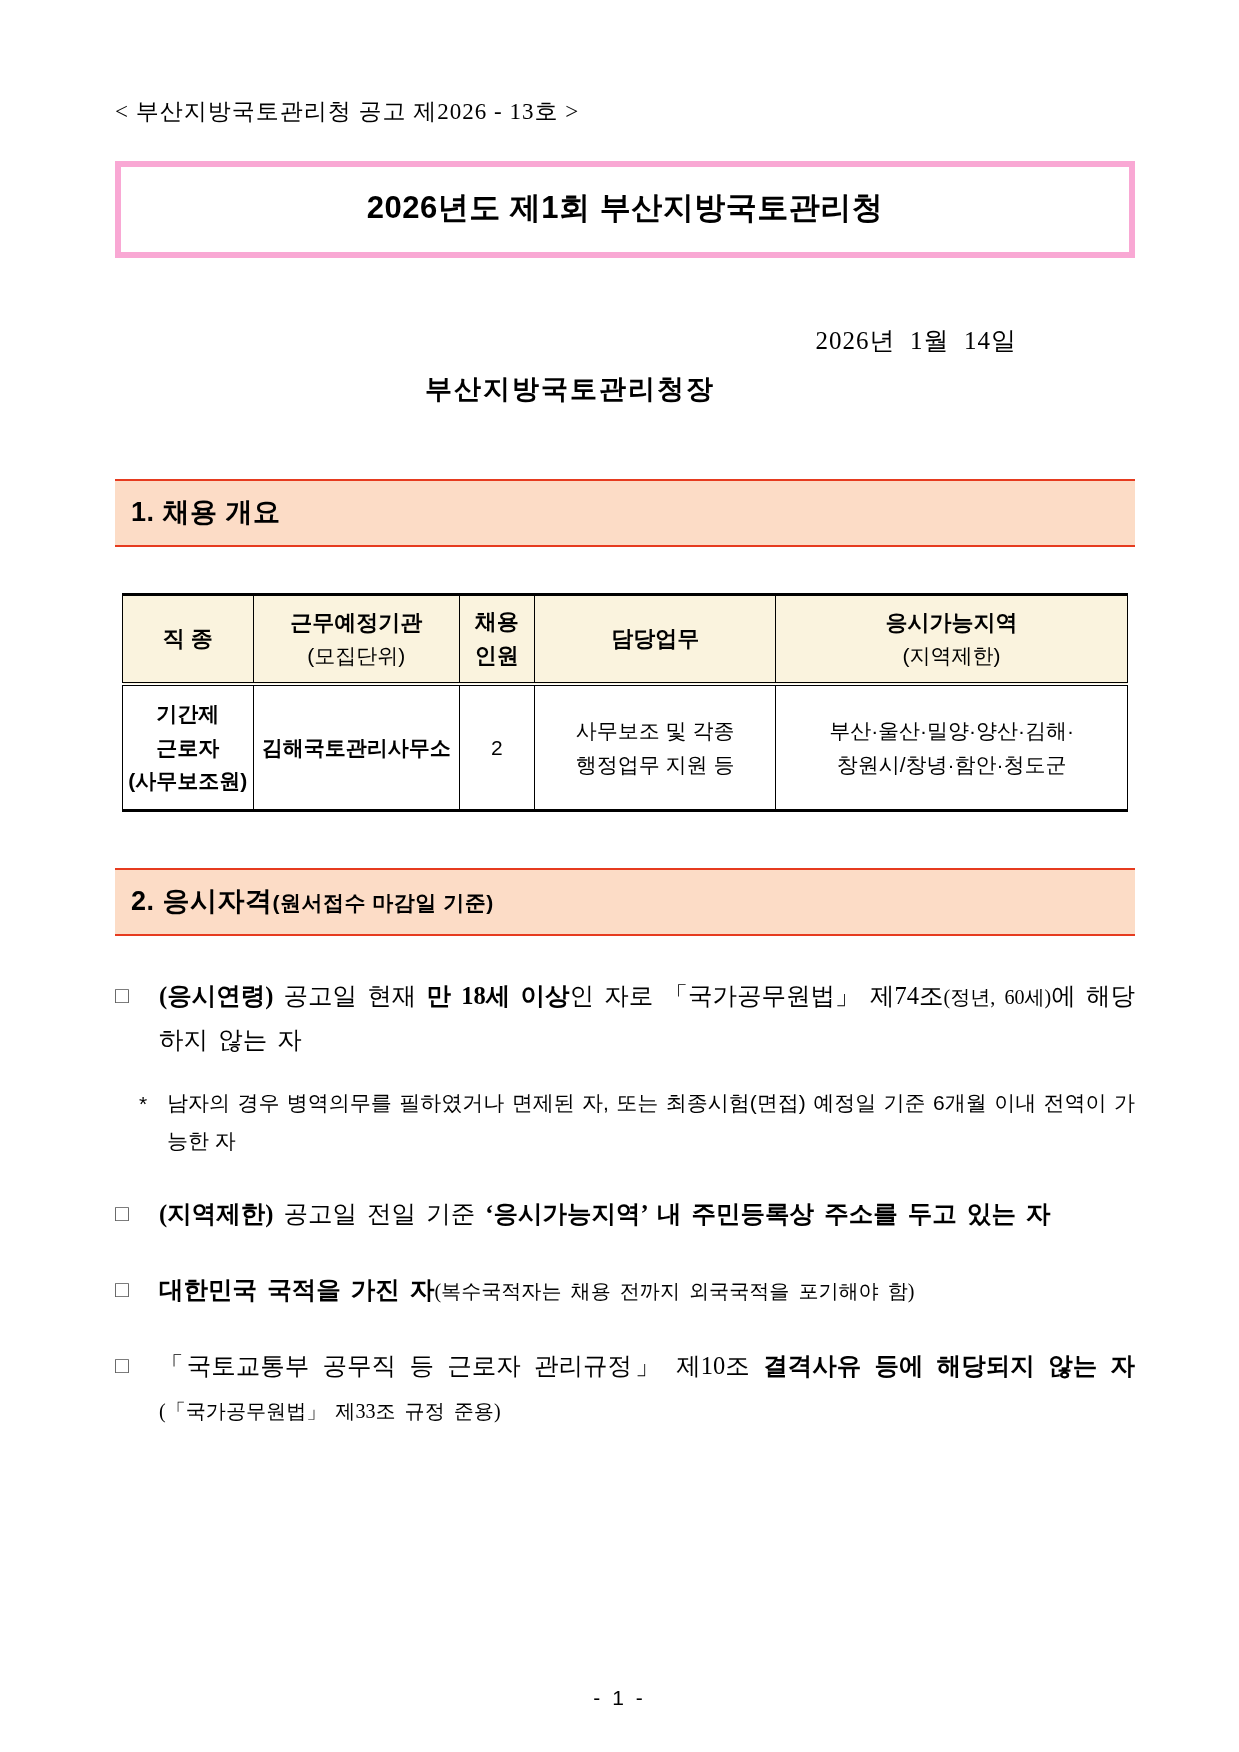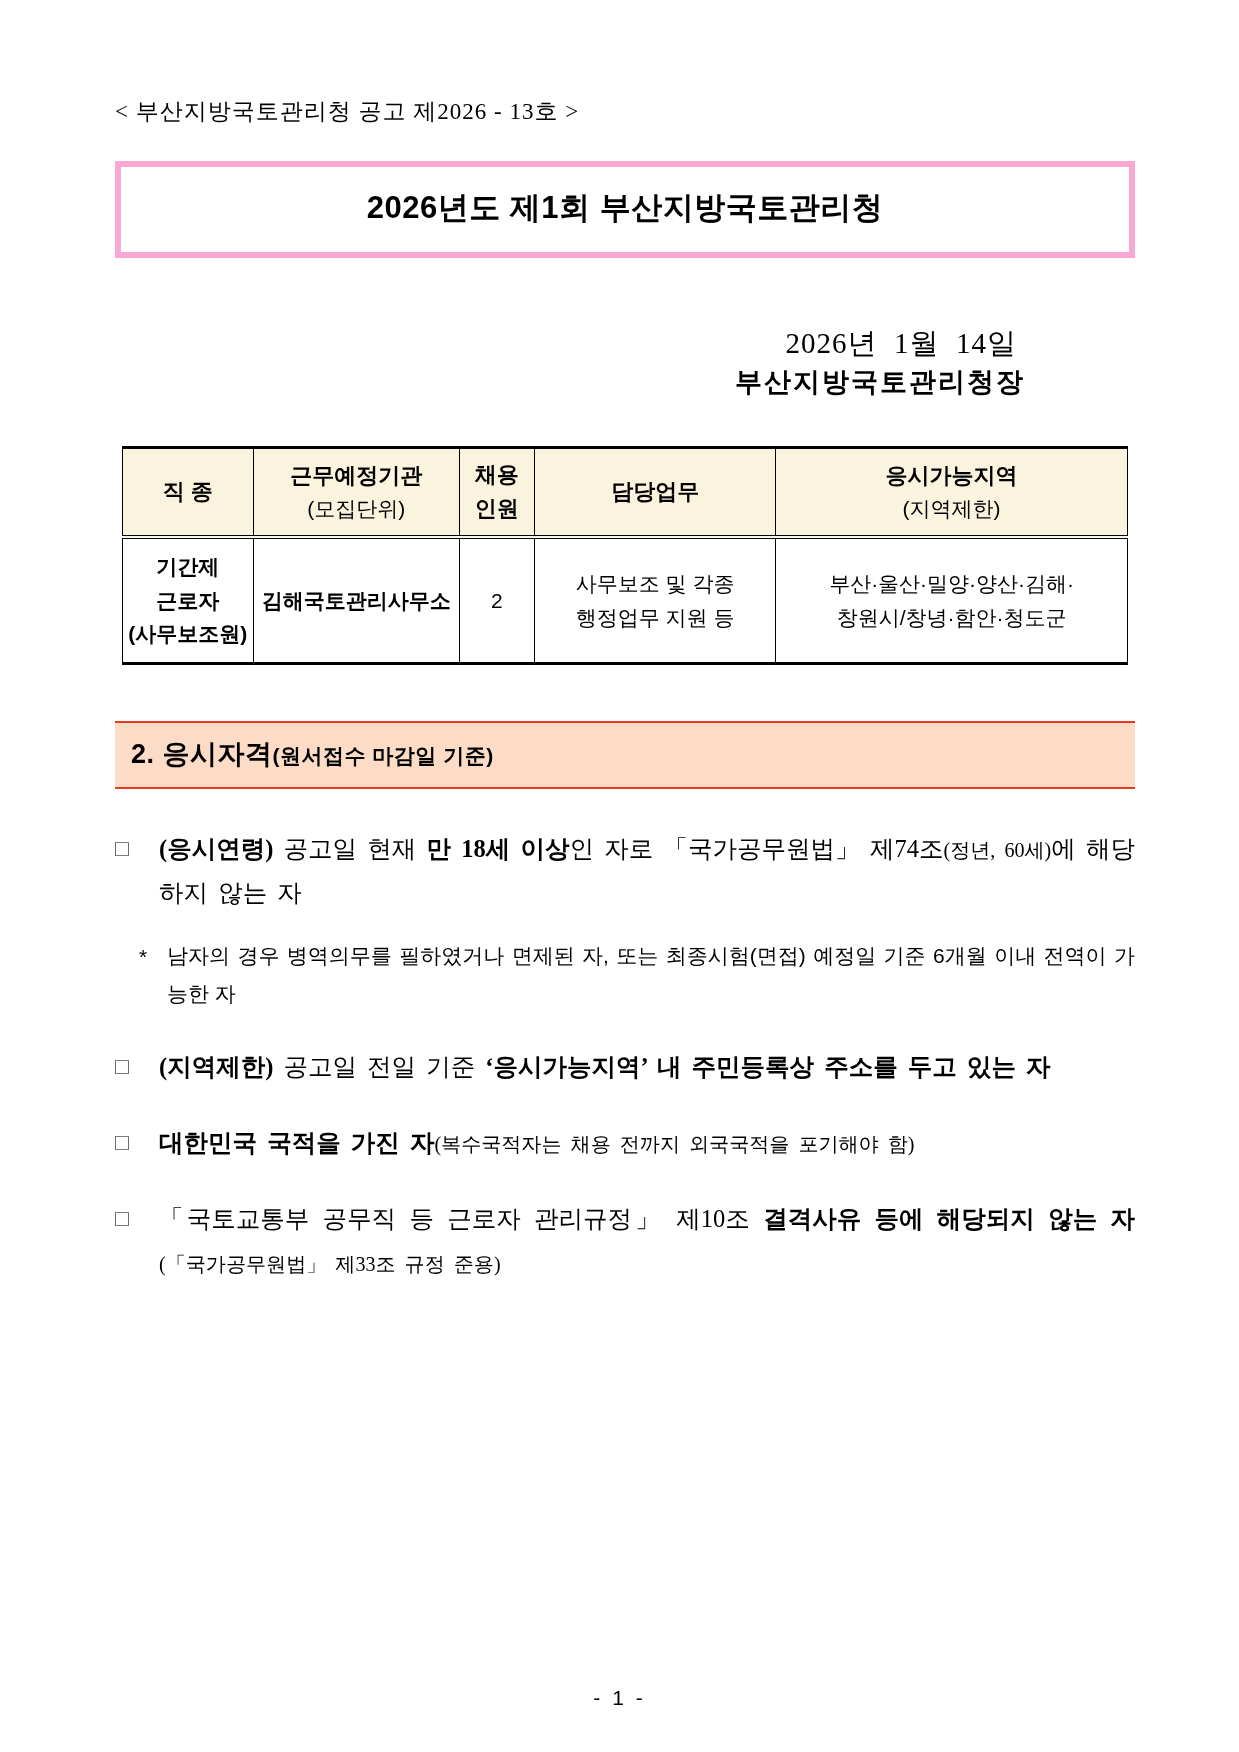--- a/index.html
+++ b/index.html
@@ -40,7 +40,7 @@
     margin-top: 66px;
     text-align: right;
     padding-right: 118px;
-    font-size: 29px;
+    font-size: 25px;
     letter-spacing: 1px;
     white-space: pre;
   }

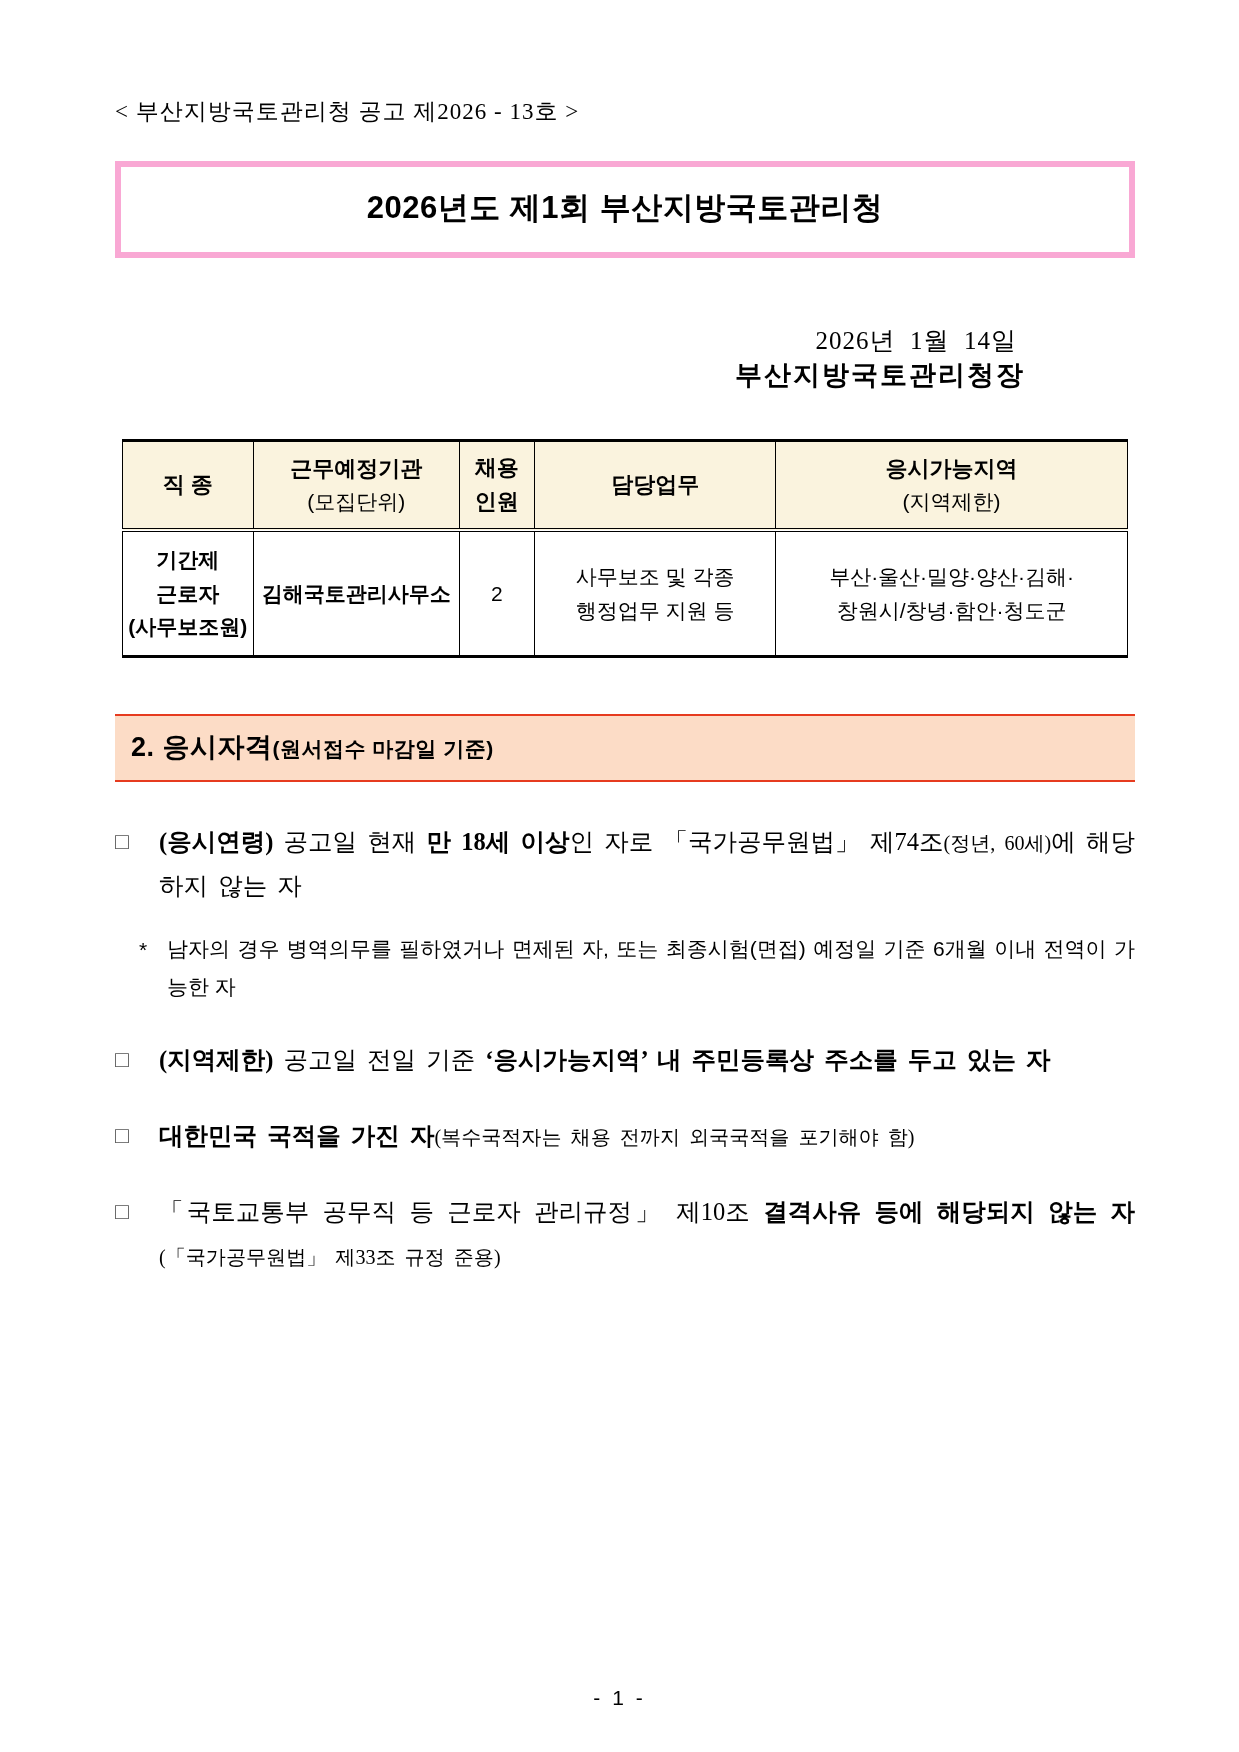--- a/index.html
+++ b/index.html
@@ -45,7 +45,8 @@
     white-space: pre;
   }
   .signature {
-    text-align: right;
+    margin-top: 14px;
+    text-align: center;
     padding-right: 110px;
     font-size: 27px;
     font-weight: 700;

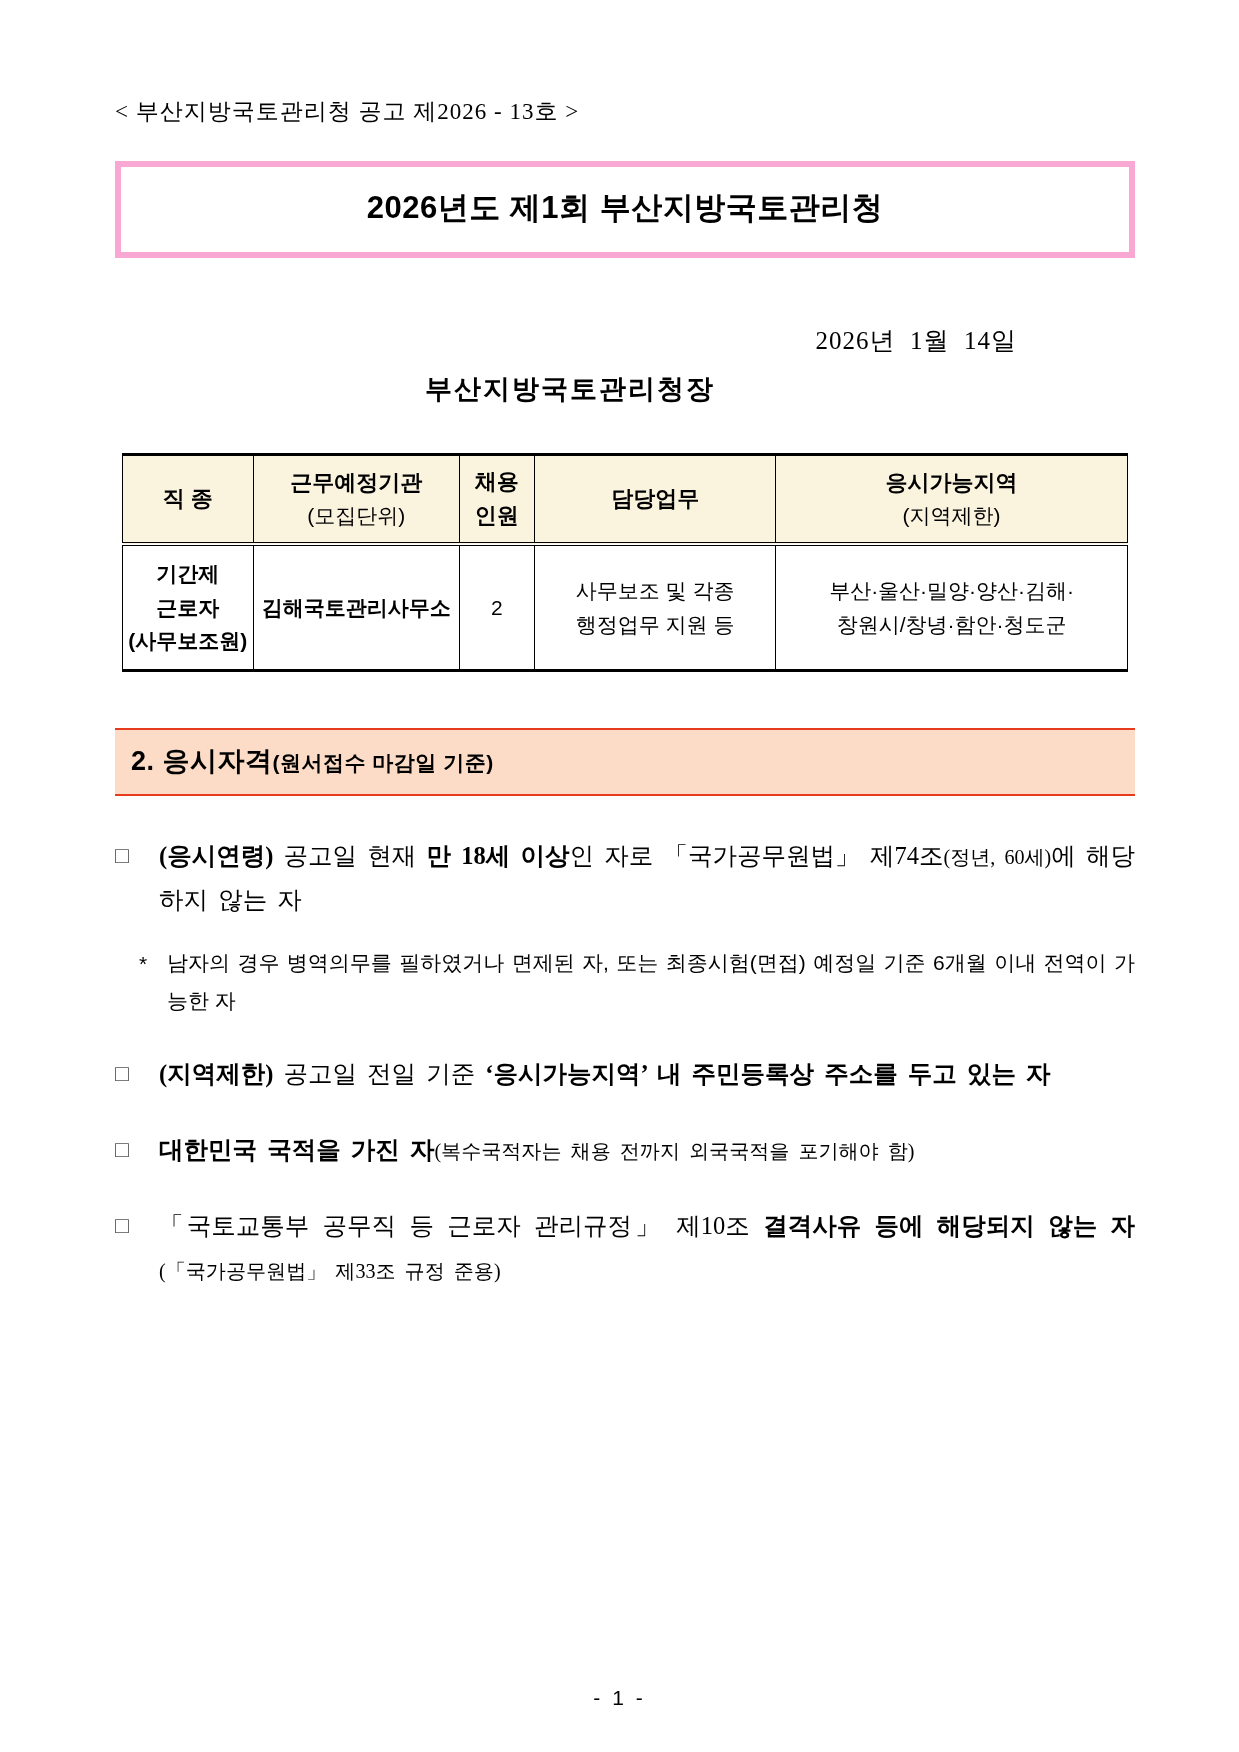--- a/index.html
+++ b/index.html
@@ -155,6 +155,9 @@
   <div class="date-line">2026년  1월  14일</div>
   <div class="signature">부산지방국토관리청장</div>
 
+  <div class="band">
+    <span>1. 채용 개요</span>
+  </div>
 
   <table class="hire-table">
     <colgroup>

